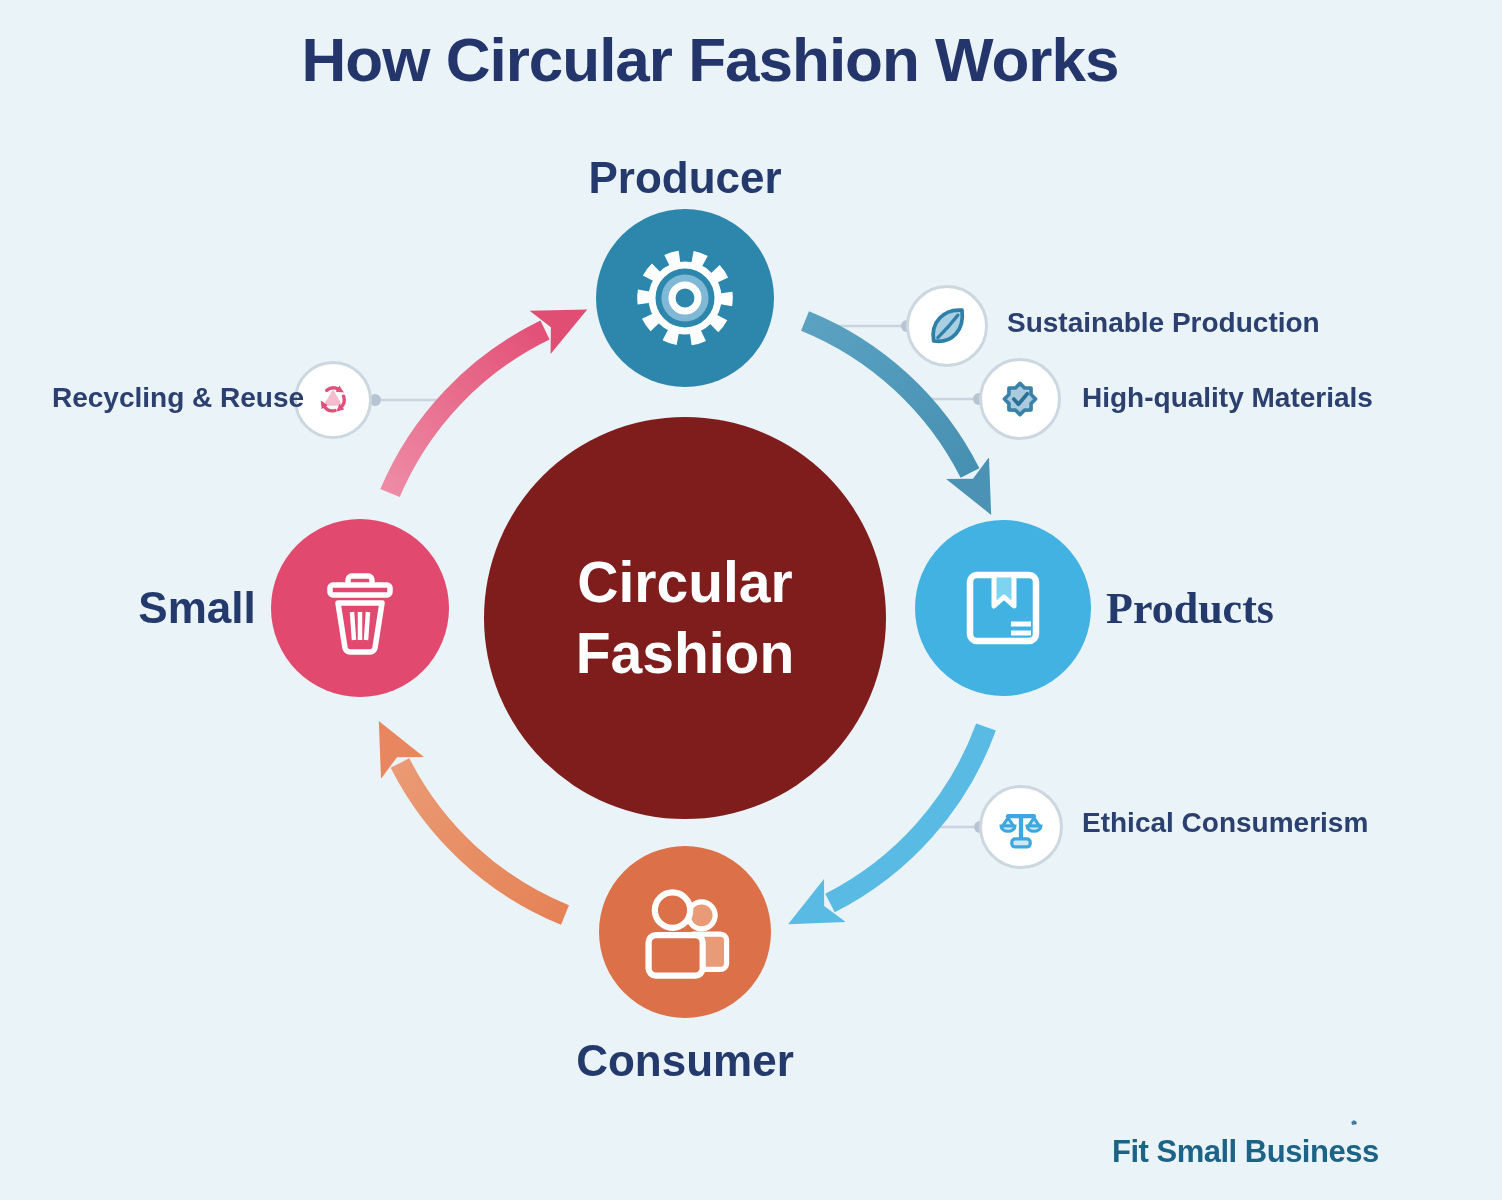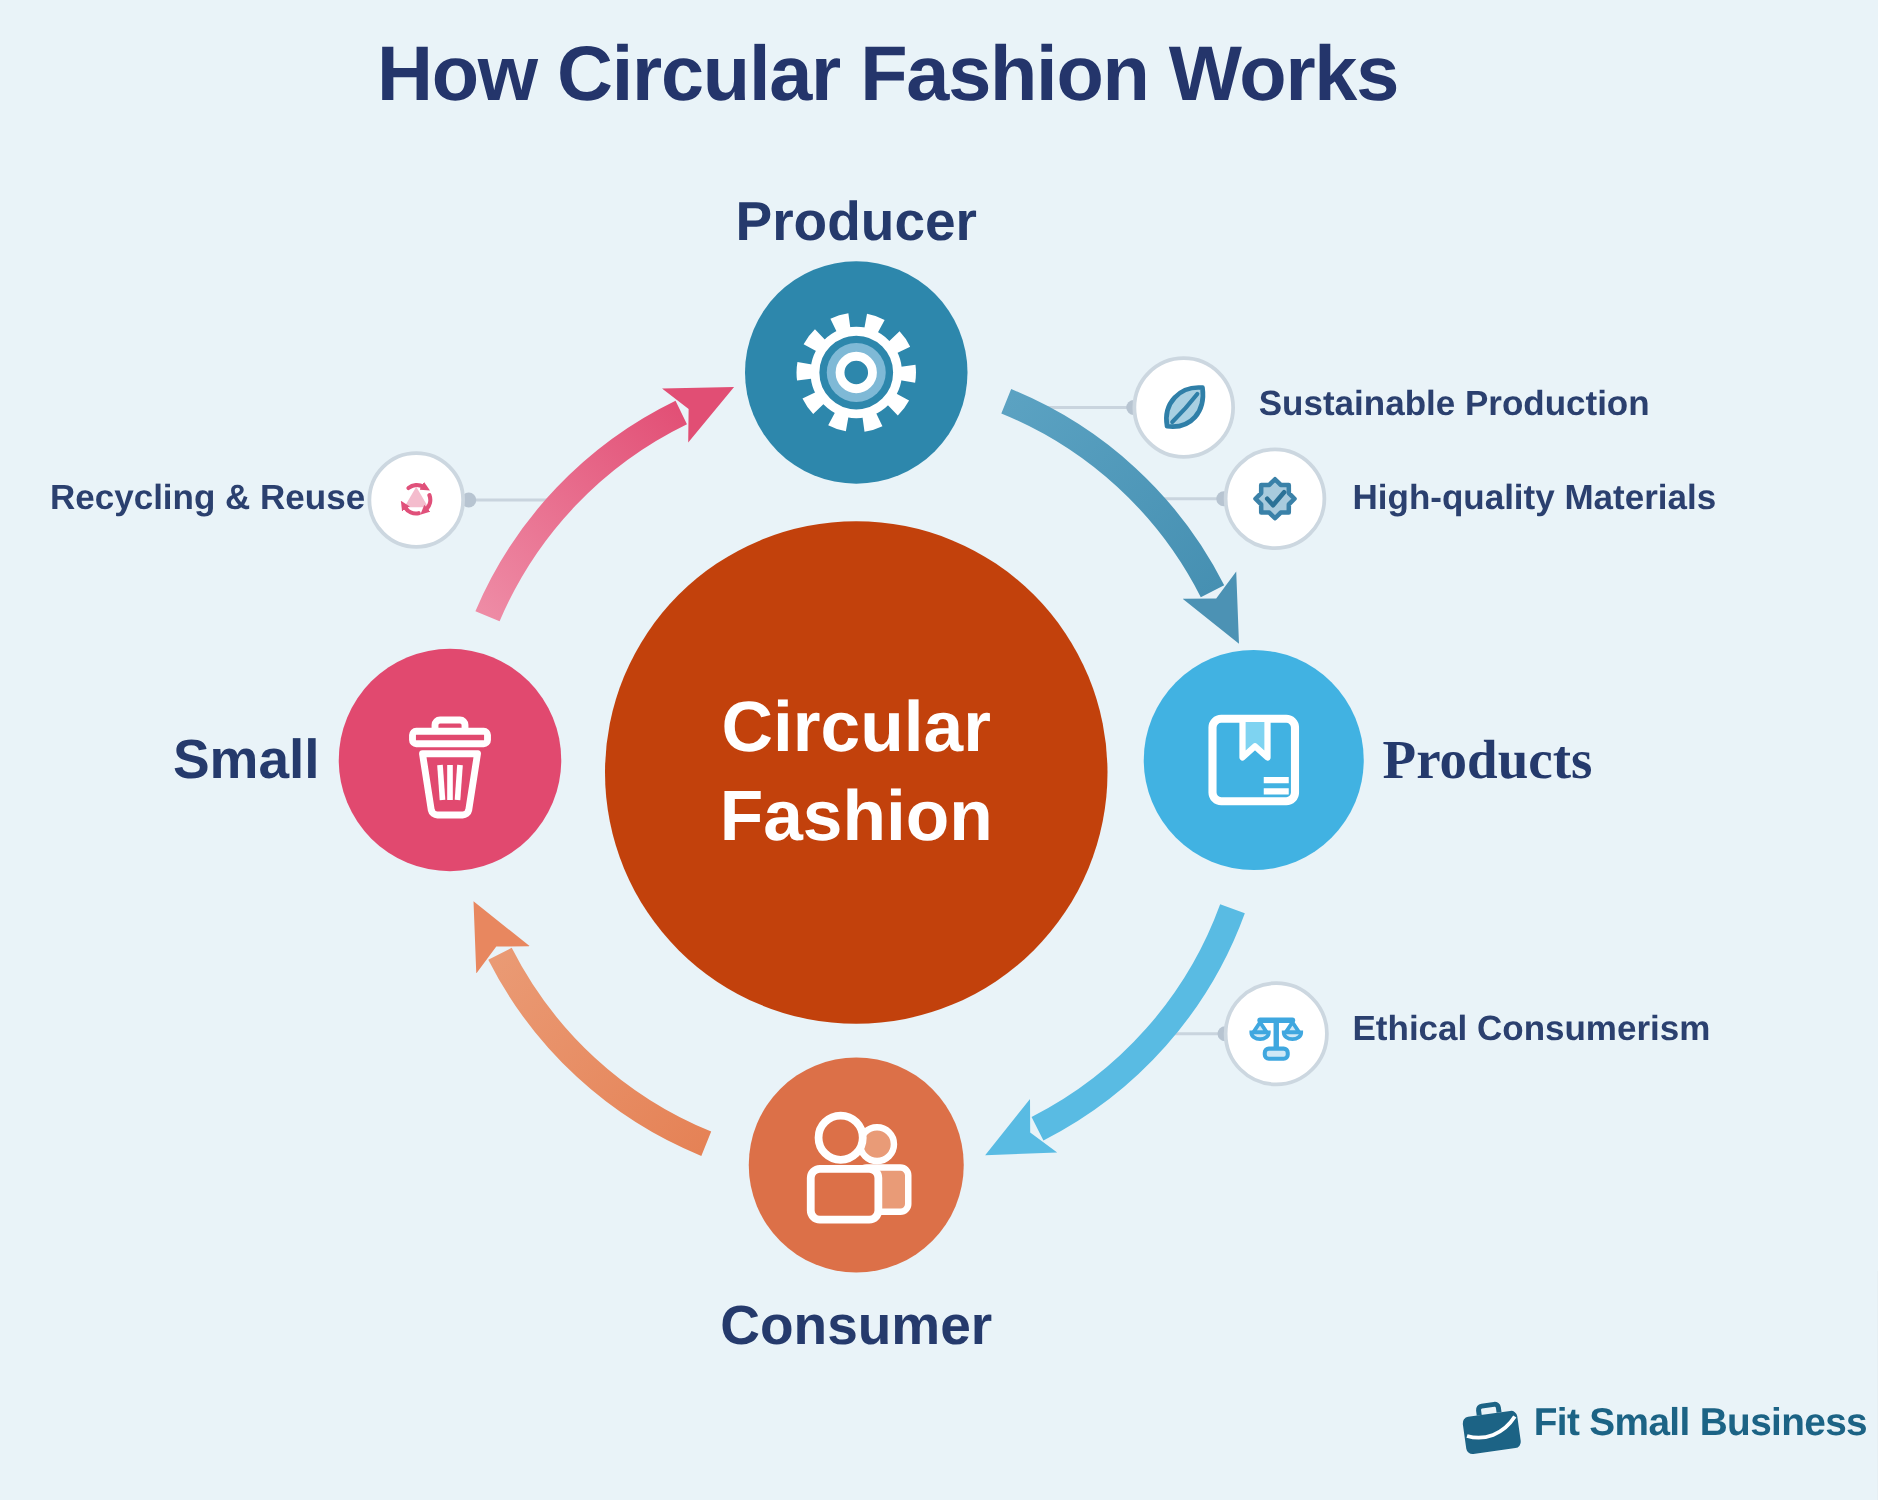--- a/index.html
+++ b/index.html
@@ -62,7 +62,7 @@
   .lbl-sustainable{left:1007px;top:323px;}
   .lbl-quality{left:1082px;top:398px;}
   .lbl-ethical{left:1082px;top:823px;}
-  .lbl-recycling{left:40px;top:398px;width:238px;text-align:right;}
+  .lbl-recycling{left:52px;top:398px;width:238px;text-align:right;}
   
   .footer-logo{
     left:1168px;top:1120px;height:50px;display:flex;align-items:flex-start;gap:9px;

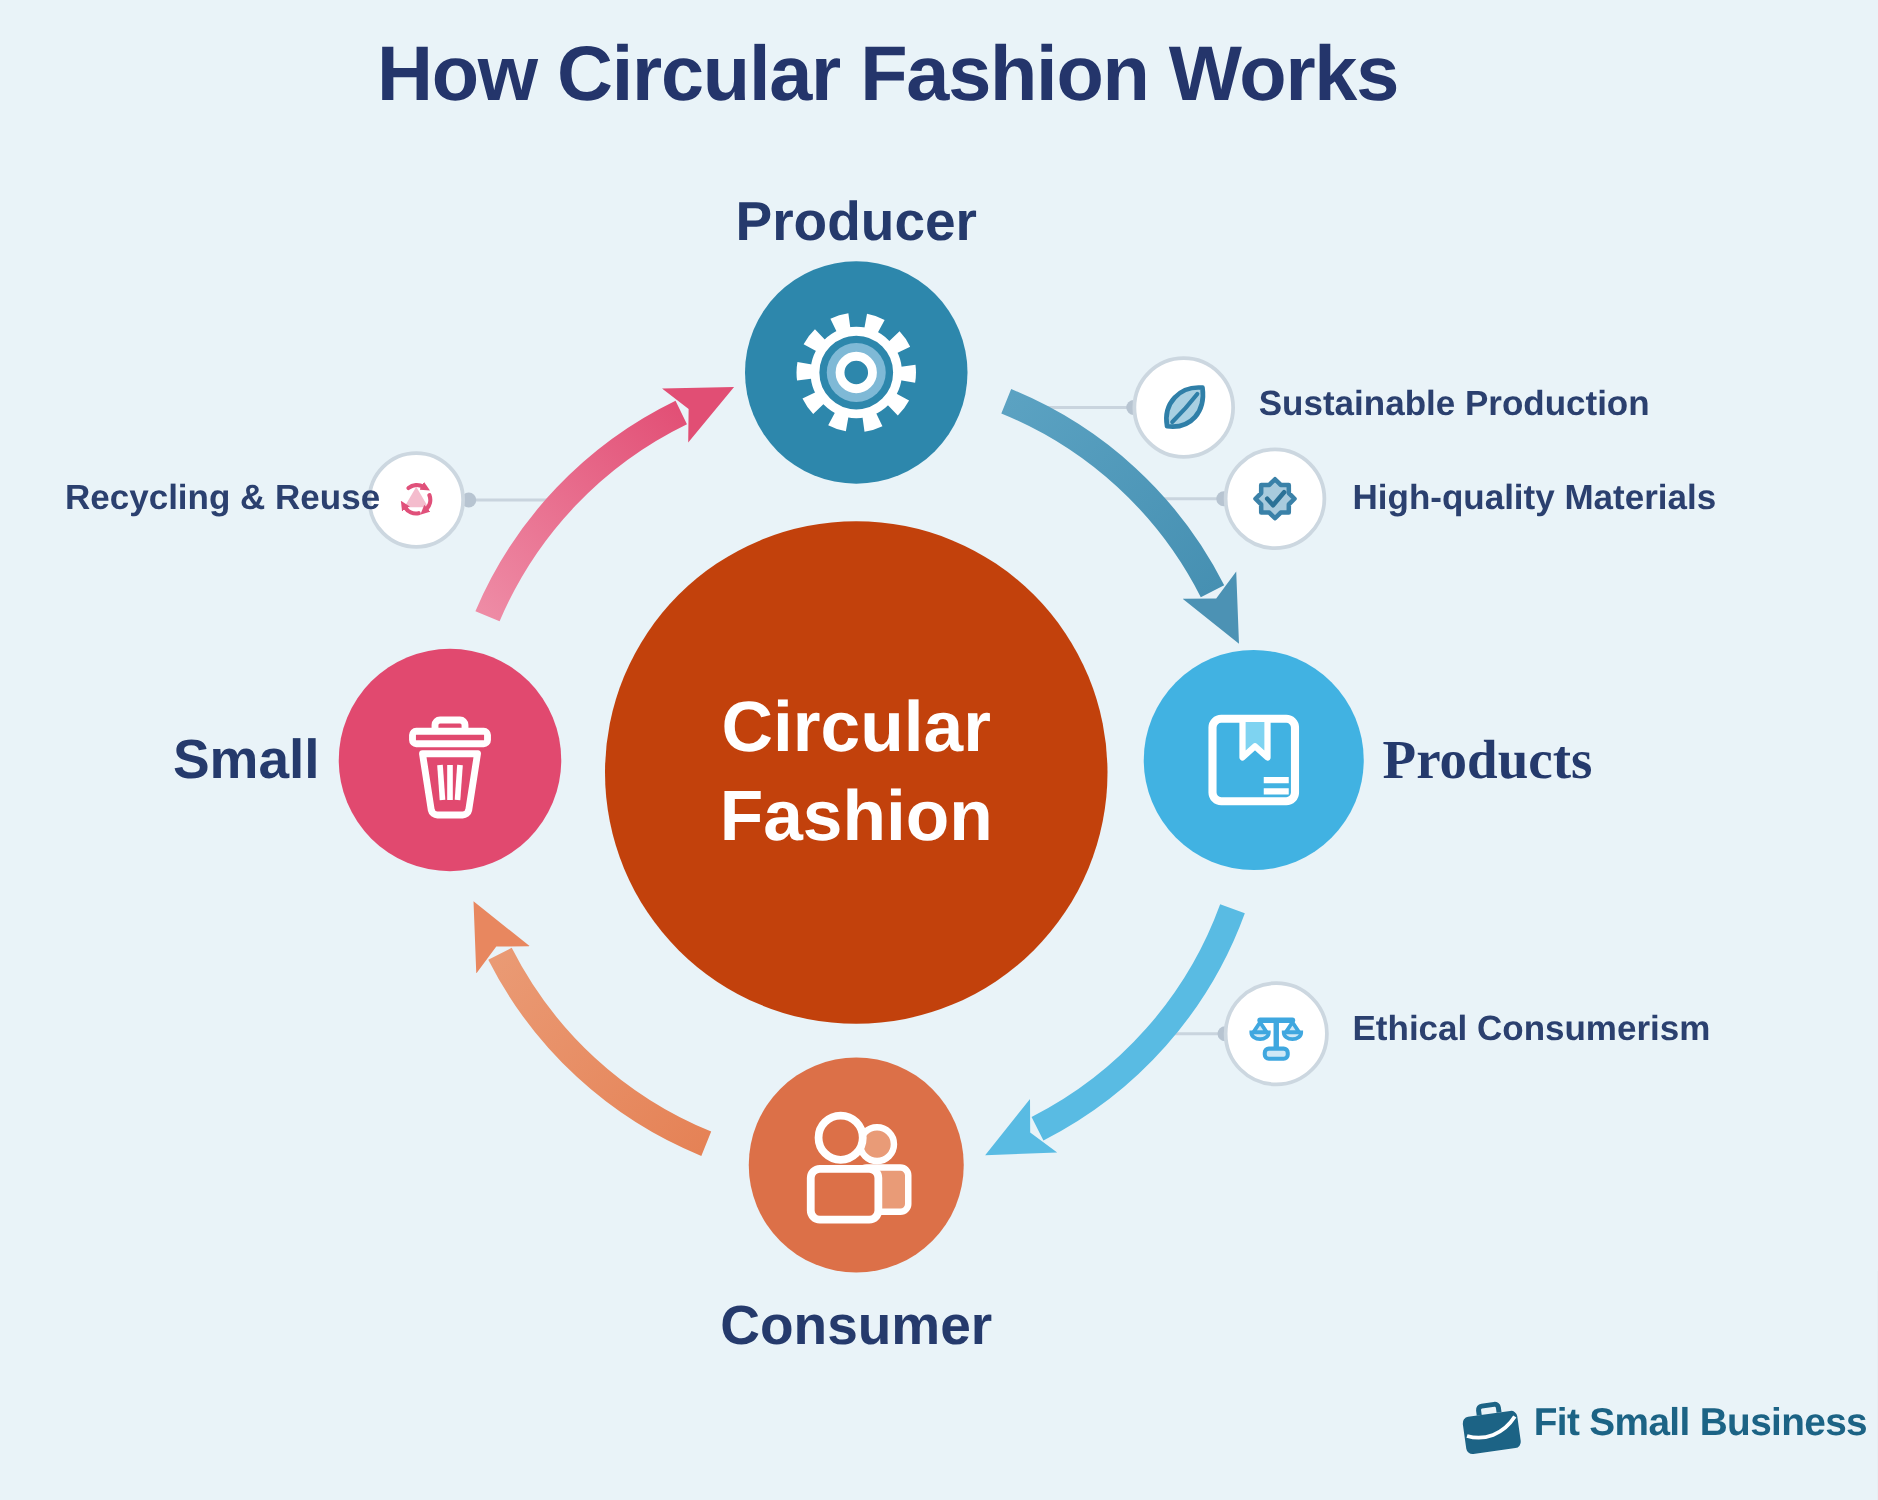--- a/index.html
+++ b/index.html
@@ -27,7 +27,7 @@
     display:flex;align-items:center;justify-content:center;
   }
   .center-circle{
-    left:685px;top:618px;width:402px;height:402px;background:#c2410c;
+    left:685px;top:618px;width:402px;height:402px;background:#7f1d1d;
     color:#ffffff;text-align:center;
   }
   .center-circle .center-label{

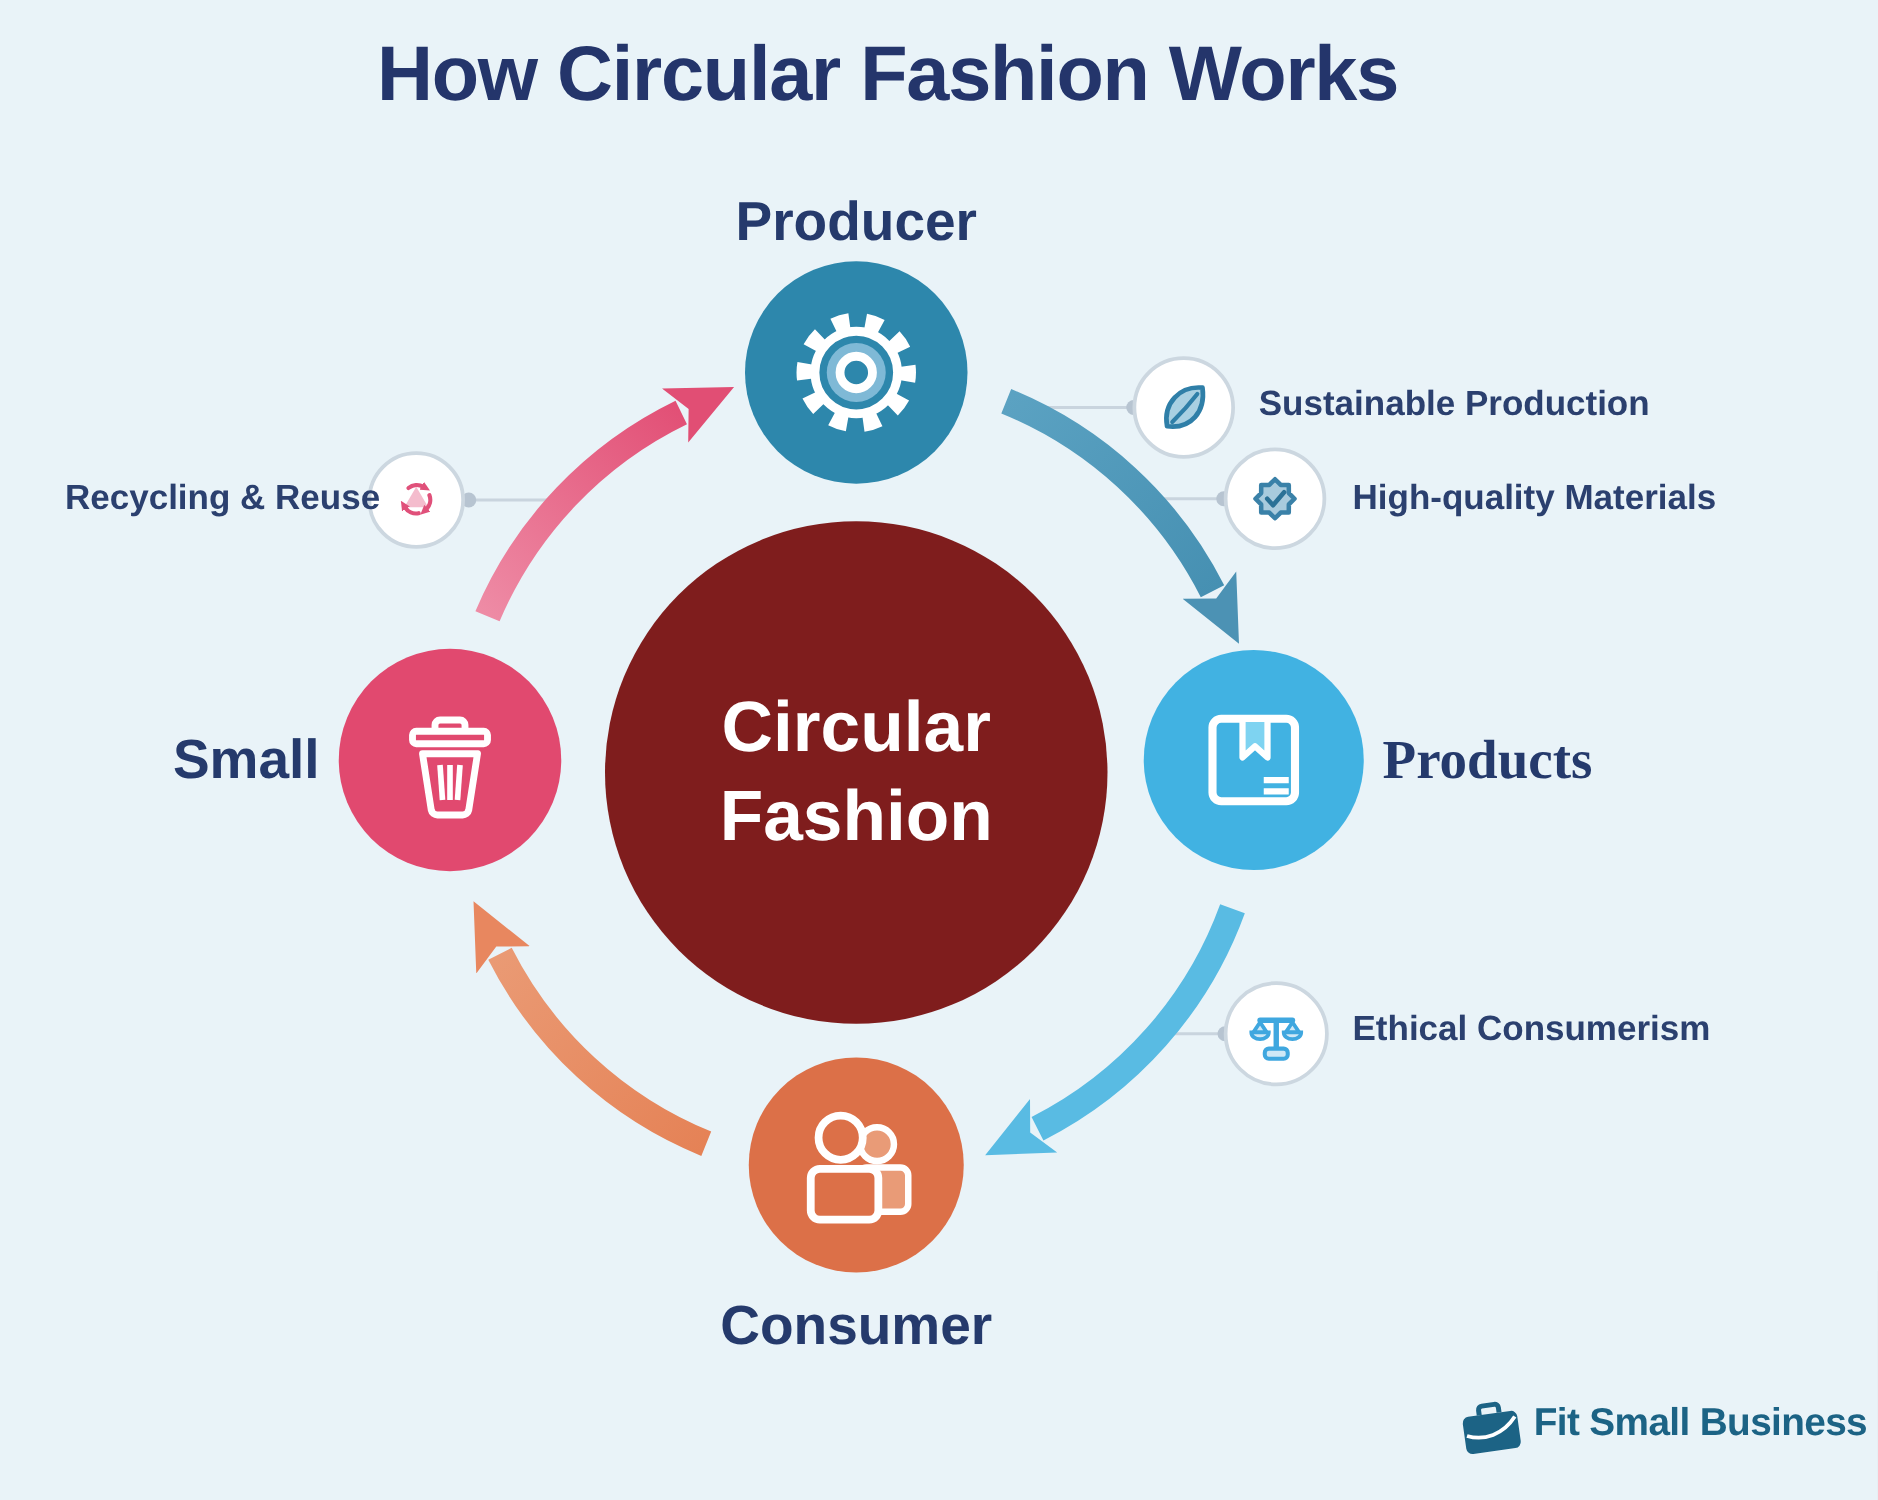--- a/index.html
+++ b/index.html
@@ -65,7 +65,7 @@
   .lbl-recycling{left:52px;top:398px;width:238px;text-align:right;}
   
   .footer-logo{
-    left:1168px;top:1120px;height:50px;display:flex;align-items:flex-start;gap:9px;
+    left:1112px;top:1120px;height:50px;display:flex;align-items:flex-end;gap:9px;flex-direction:column;
   }
   .brand-text{
     color:#1c6385;font-weight:800;font-size:31px;letter-spacing:-0.5px;white-space:nowrap;

